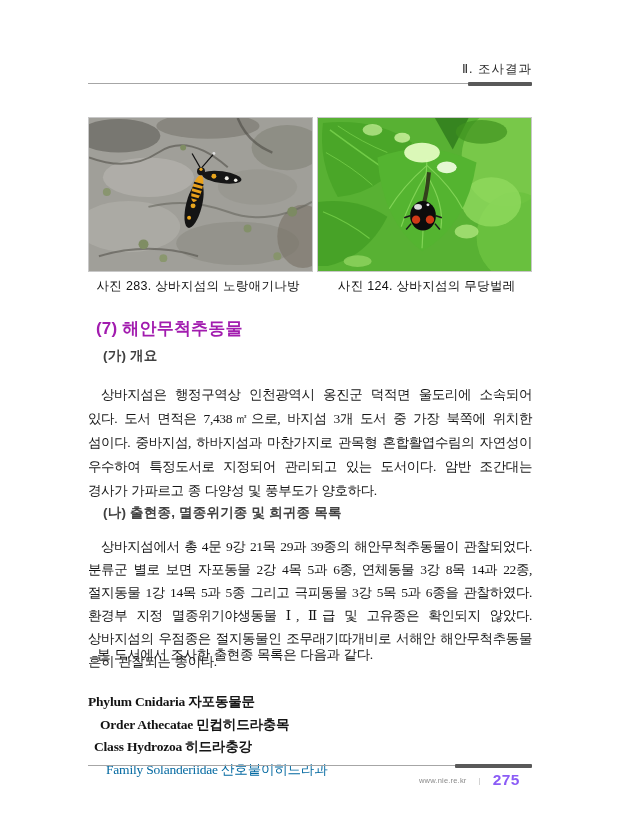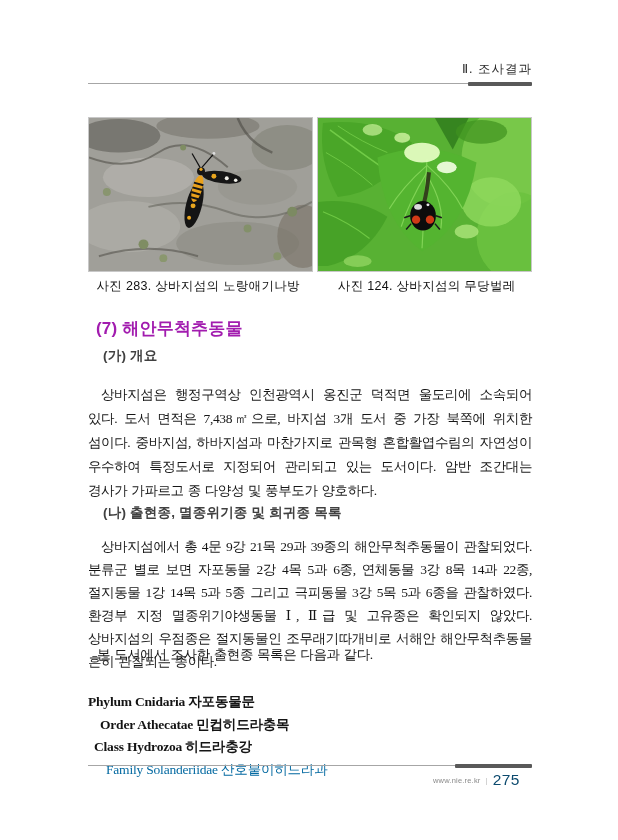--- a/index.html
+++ b/index.html
@@ -93,7 +93,7 @@
     position: absolute; top: 771px; left: 88px; width: 432px;
     text-align: right;
     font-family: "Liberation Sans", "DejaVu Sans", sans-serif;
-    display: flex; justify-content: flex-end; align-items: center; gap: 5px;
+    display: flex; justify-content: flex-end; align-items: center; gap: 12px;
   }
   .footer-site { font-size: 7.5px; color: #8a8a8a; letter-spacing: 0.2px; }
   .footer-divider { font-size: 8px; color: #bdbdbd; }

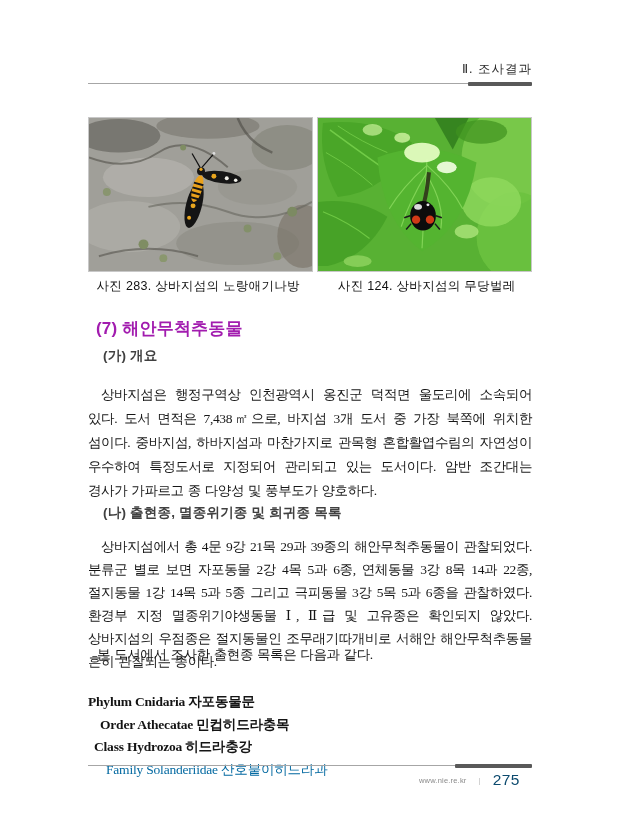--- a/index.html
+++ b/index.html
@@ -97,7 +97,7 @@
   }
   .footer-site { font-size: 7.5px; color: #8a8a8a; letter-spacing: 0.2px; }
   .footer-divider { font-size: 8px; color: #bdbdbd; }
-  .footer-page { font-size: 15.5px; color: #0c4a6e; letter-spacing: 0.5px; }
+  .footer-page { font-size: 15.5px; color: #8b5cf6; letter-spacing: 0.5px; font-weight: bold; }
 </style>
 </head>
 <body>

